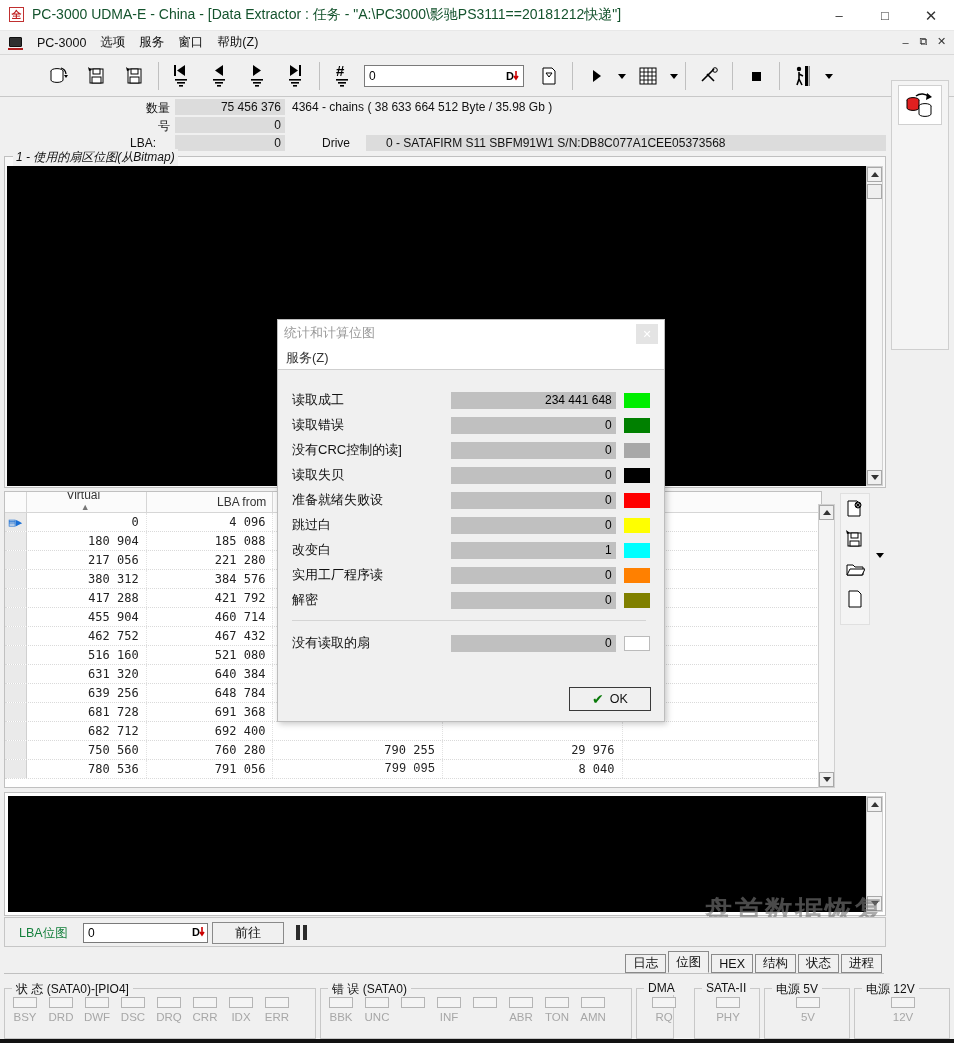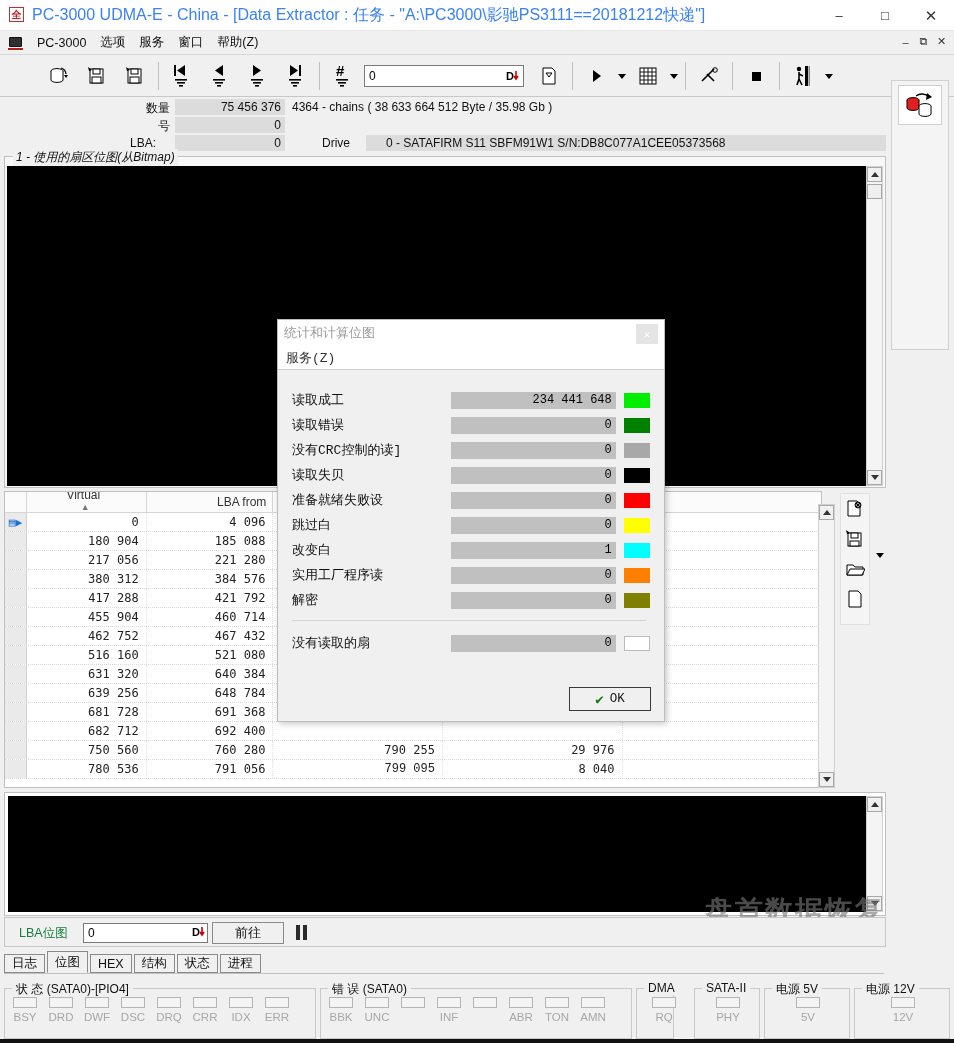--- a/index.html
+++ b/index.html
@@ -24,7 +24,7 @@
     width:15px; height:15px; border:1px solid #c03030; background:#fff;
     font-size:10px; line-height:13px; text-align:center; color:#c02020; font-weight:bold;
   }
-  .tb-title { font-size:16px; color:#3b82f6; white-space:nowrap; }
+  .tb-title { font-size:14px; color:#14532d; white-space:nowrap; }
   .winbtns { position:absolute; right:0; top:0; height:31px; display:flex; }
   .winbtn { width:46px; height:31px; display:flex; align-items:center; justify-content:center;
             font-size:13px; color:#333; }

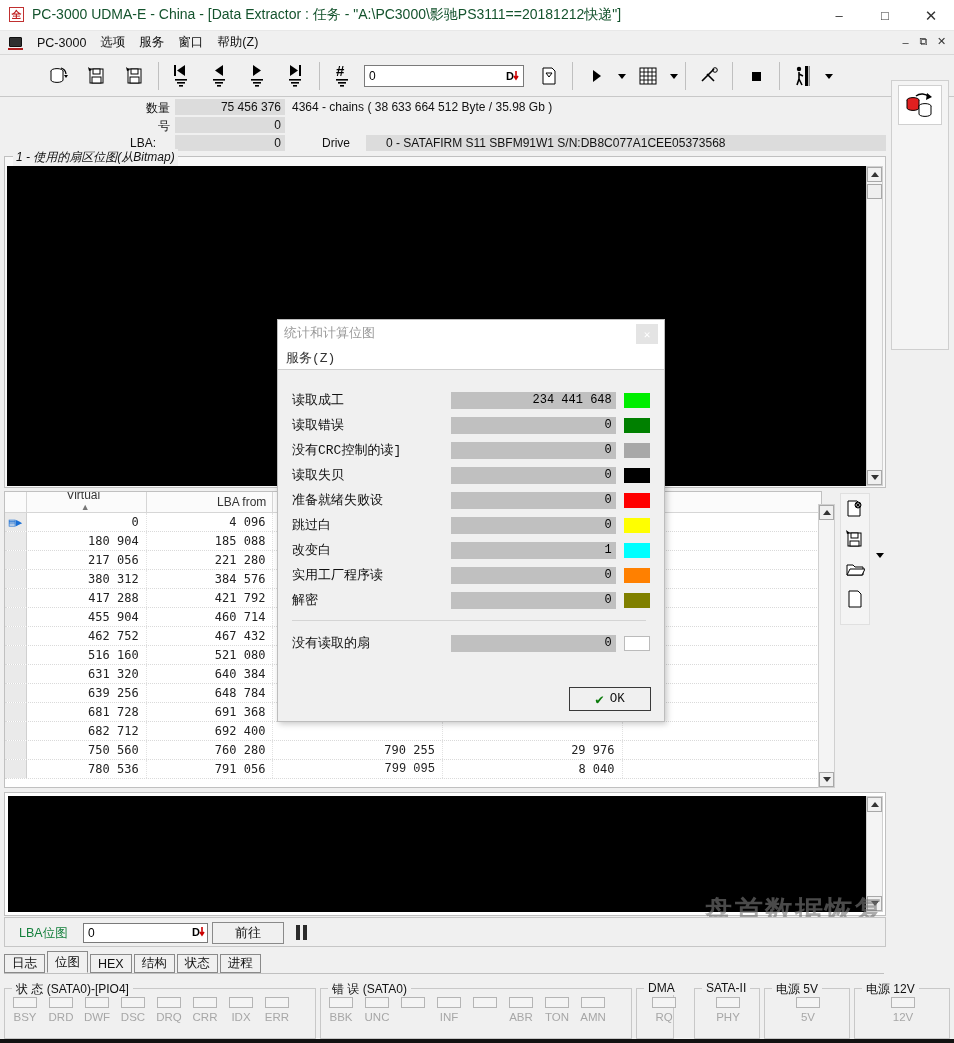--- a/index.html
+++ b/index.html
@@ -128,7 +128,6 @@
   .dialog {
     position:absolute; background:#f0f0f0; border:1px solid #bdbdbd;
     box-shadow:2px 2px 6px rgba(0,0,0,0.22);
-    font-family:Liberation Mono, monospace;
   }
   .dlg-title { height:26px; display:flex; align-items:center; padding-left:6px;
                font-size:13px; color:#9a9a9a; background:#fff; }

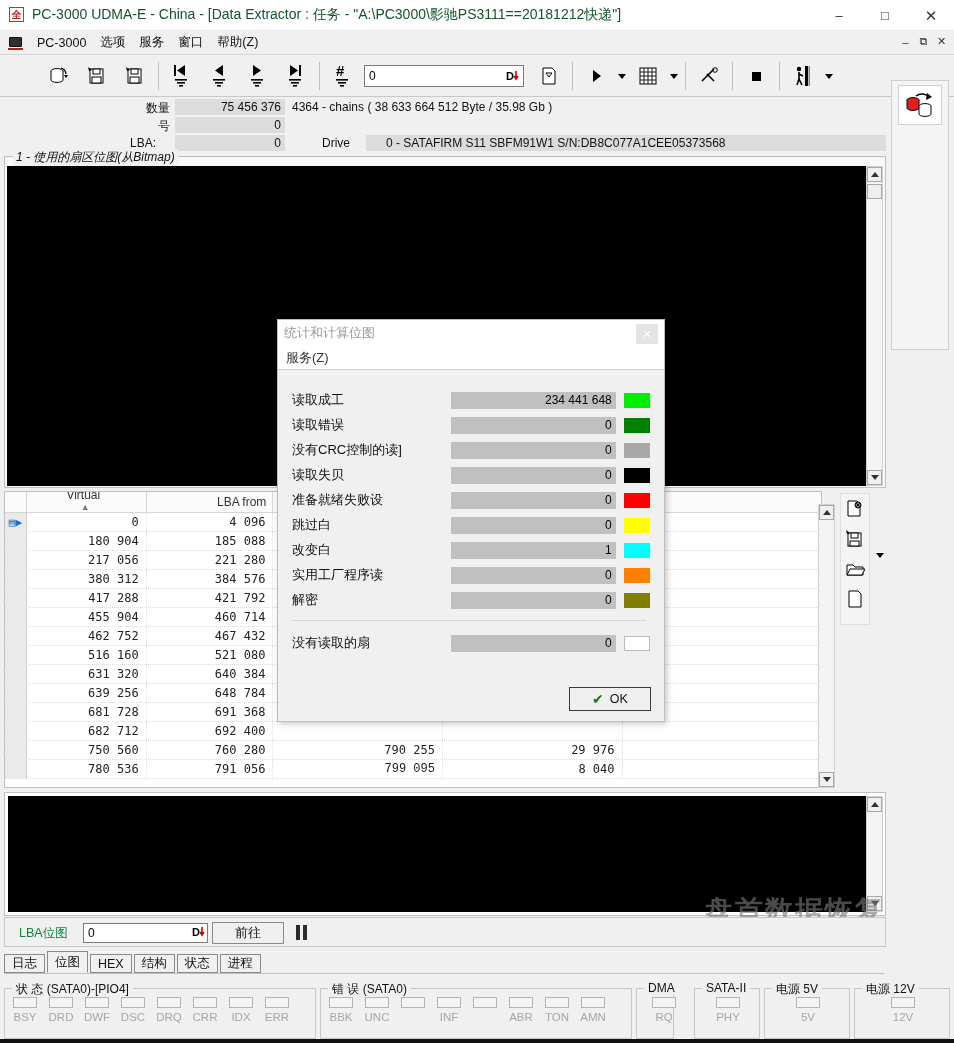--- a/index.html
+++ b/index.html
@@ -165,7 +165,7 @@
   .pause-ico i { display:block; width:4px; height:15px; background:#2b2b2b; }
 
   
-  .tabstrip { position:absolute; left:0; height:22px; display:flex; align-items:flex-end; }
+  .tabstrip { position:absolute; left:0; height:22px; display:flex; align-items:flex-end;justify-content:flex-end; }
   .tab { height:19px; border:1px solid #8a8a8a; background:#f0f0f0; margin-right:2px;
          display:flex; align-items:center; padding:0 7px; font-size:12.5px; color:#111; }
   .tab.active { height:22px; background:#f0f0f0; border-bottom-color:#f0f0f0; }

